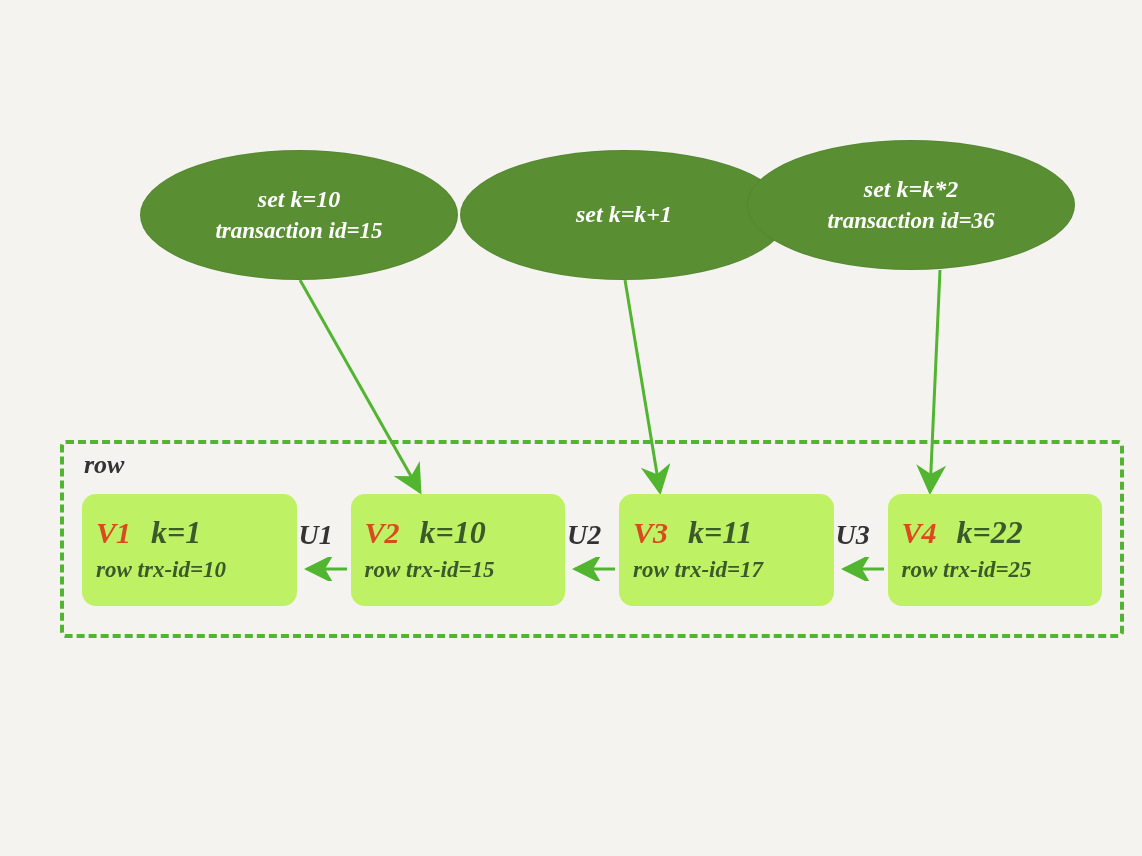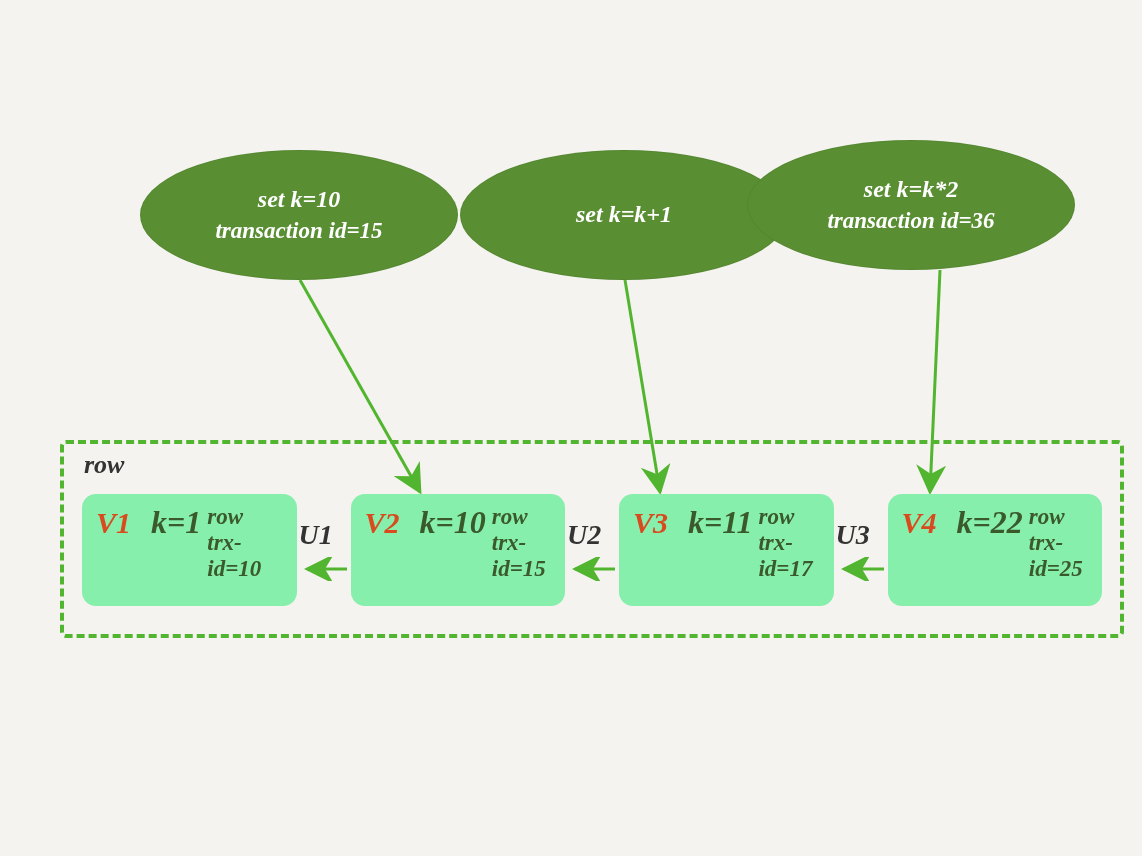--- a/index.html
+++ b/index.html
@@ -58,12 +58,13 @@
     gap: 0;
   }
   .version {
-    background: #86efac;
+    background: #bef264;
     border-radius: 14px;
     padding: 10px 14px 14px 14px;
     width: 198px;
     height: 88px;
     display: flex;
+    flex-direction: column;
     justify-content: center;
     gap: 6px;
     position: relative;

